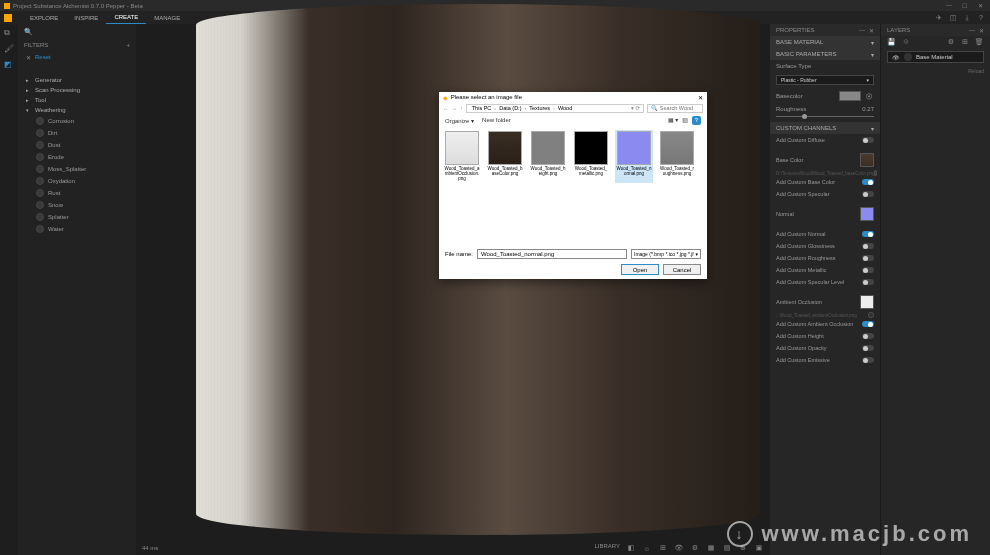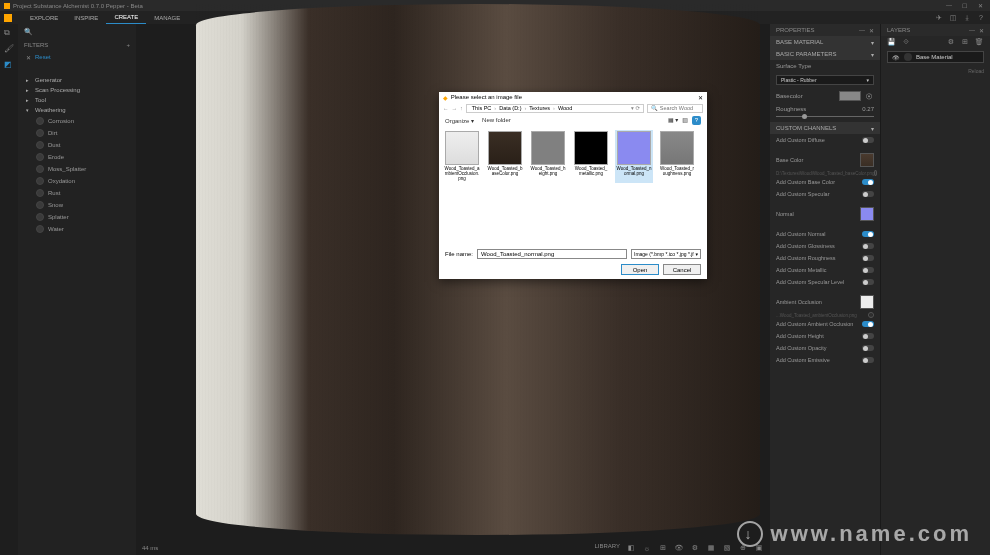--- a/index.html
+++ b/index.html
@@ -453,7 +453,7 @@
 
 <div class="watermark">
   <div class="wicon">↓</div>
-  <span>www.name.com</span>
+  <span>www.macjb.com</span>
 </div>
 
 </body></html>

